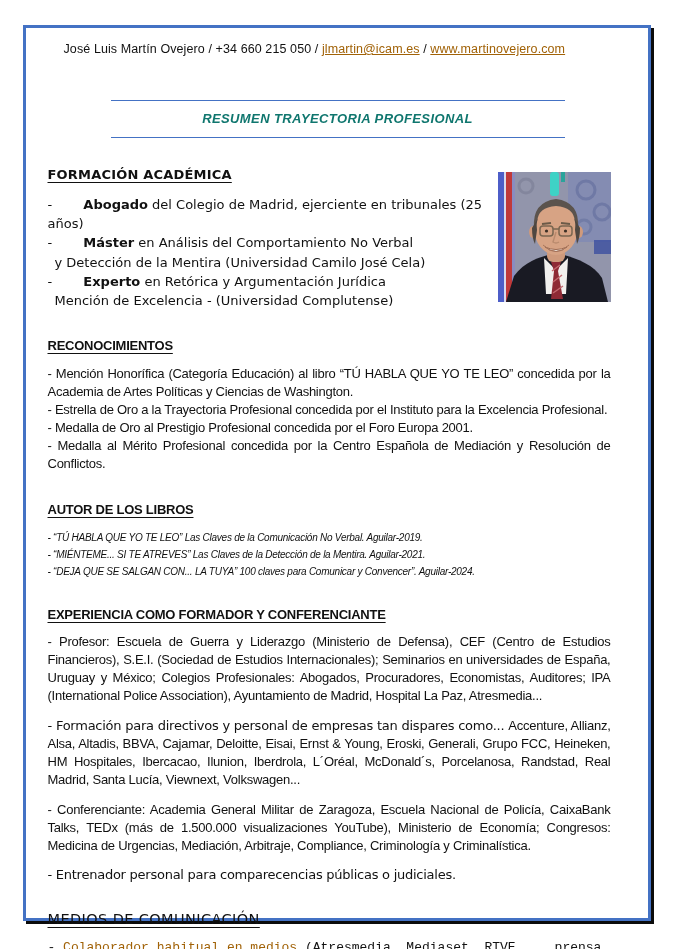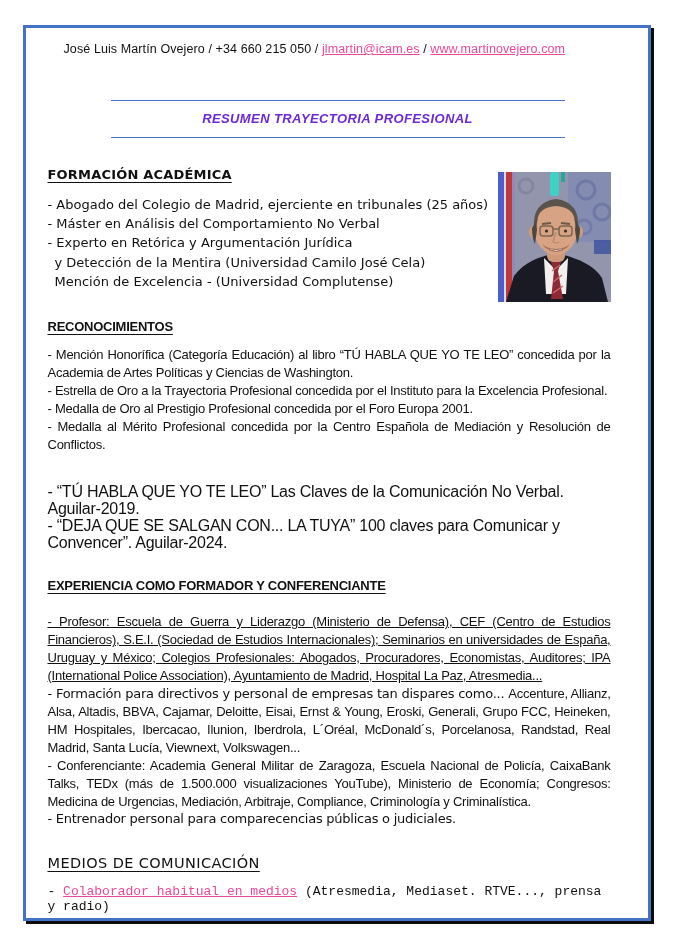--- a/index.html
+++ b/index.html
@@ -30,7 +30,7 @@
     white-space: nowrap;
   }
   a.doc-link {
-    color: #ec4899;
+    color: #a16207;
     text-decoration: underline;
     cursor: pointer;
   }

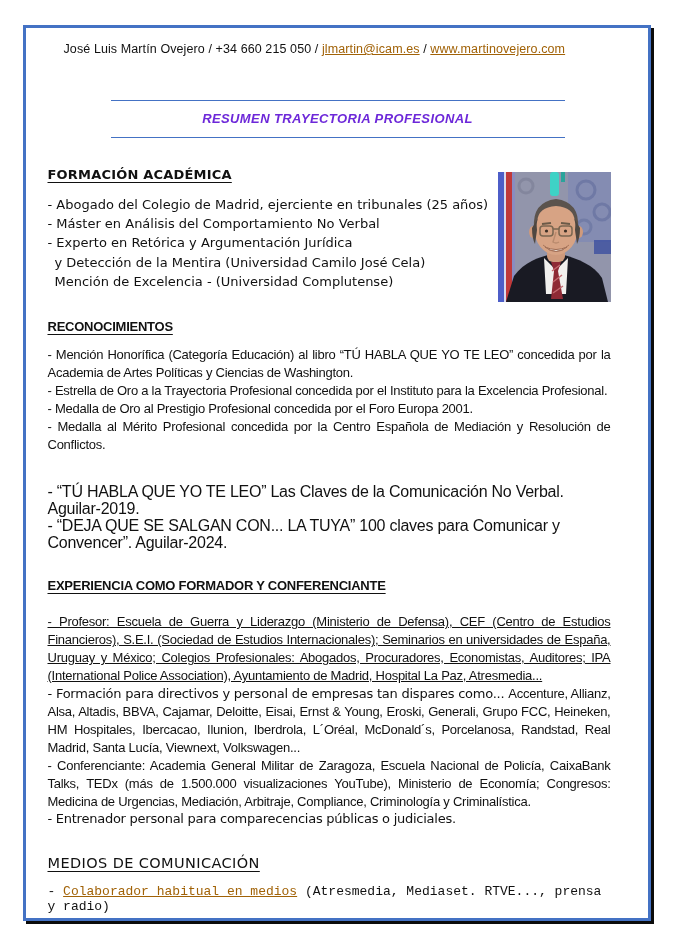--- a/index.html
+++ b/index.html
@@ -40,7 +40,7 @@
   .doc-title {
     text-align: center;
     padding: 10px 0 11px;
-    color: #6d28d9;
+    color: #0f766e;
     font-weight: bold;
     font-style: italic;
     font-size: 13px;

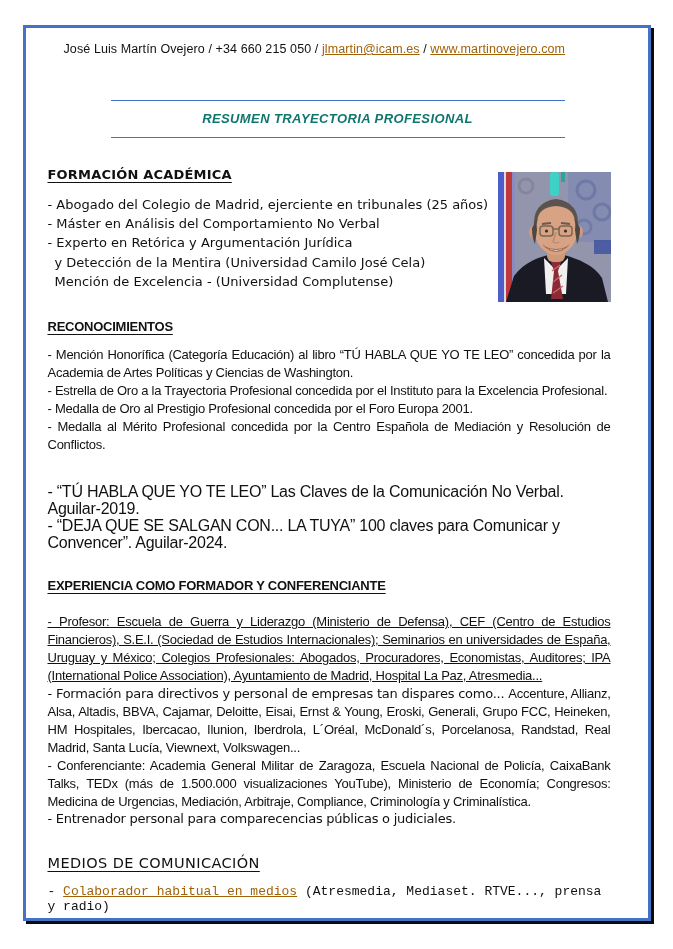--- a/index.html
+++ b/index.html
@@ -66,7 +66,7 @@
   }
   .formacion { margin-top: 29px; }
   .formacion-list { margin-top: 13px; font-size: 13px; line-height: 19.2px; width: 470px; }
-  .fl-line b { font-weight: normal; }
+  .fl-line b { font-weight: bold; margin-left: 27px; }
   .fl-cont { padding-left: 7px; }
   .photo-frame {
     position: absolute;

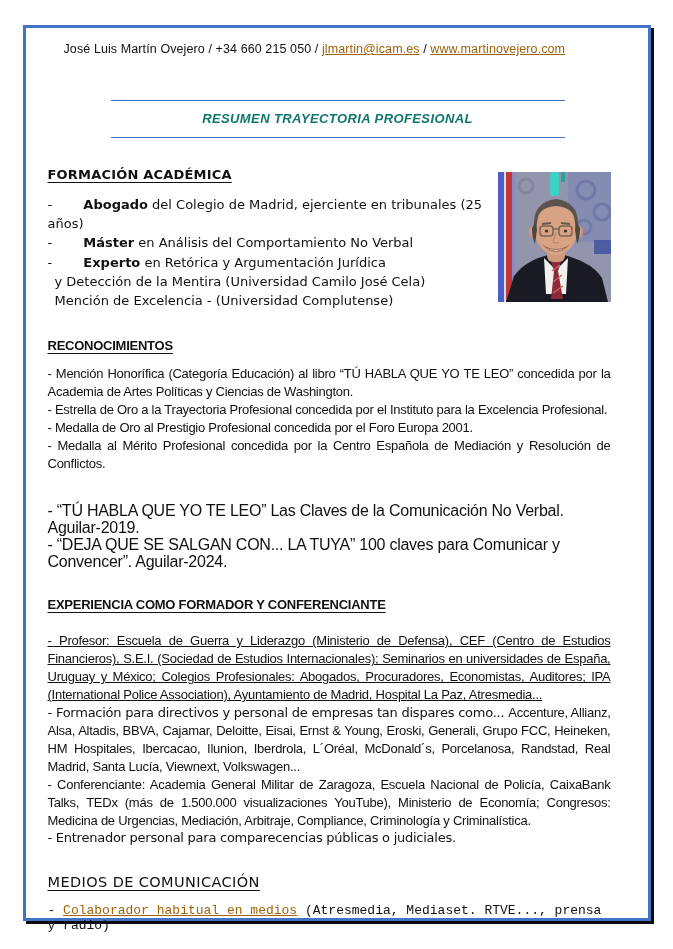--- a/index.html
+++ b/index.html
@@ -113,8 +113,8 @@
     <div class="formacion-list">
       <div class="fl-line"><span>- </span><b>Abogado</b><span> del Colegio de Madrid, ejerciente en tribunales (25 años)</span></div>
       <div class="fl-line"><span>- </span><b>Máster</b><span> en Análisis del Comportamiento No Verbal</span></div>
+      <div class="fl-line fl-cont"><span>y Detección de la Mentira (Universidad Camilo José Cela)</span></div>
       <div class="fl-line"><span>- </span><b>Experto</b><span> en Retórica y Argumentación Jurídica</span></div>
-      <div class="fl-line fl-cont"><span>y Detección de la Mentira (Universidad Camilo José Cela)</span></div>
       <div class="fl-line fl-cont"><span>Mención de Excelencia - (Universidad Complutense)</span></div>
     </div>
   </div>

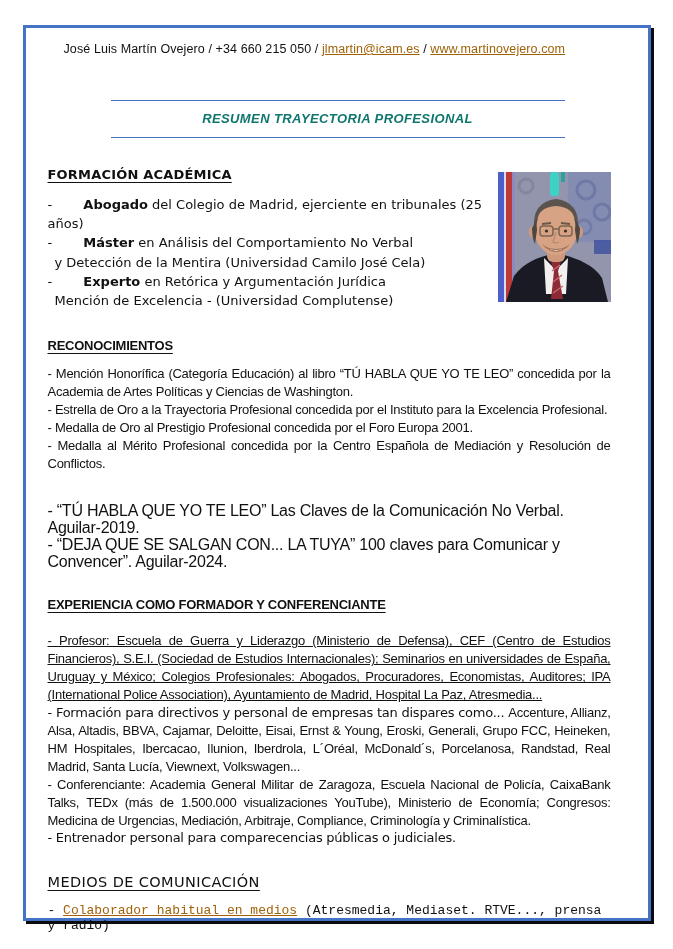--- a/index.html
+++ b/index.html
@@ -184,6 +184,7 @@
   </div>
 
   <div class="autor font-cond">
+    <div class="section-heading">AUTOR DE LOS LIBROS</div>
     <div class="autor-list">
       <div class="autor-item">- “TÚ HABLA QUE YO TE LEO” Las Claves de la Comunicación No Verbal. Aguilar-2019.</div>
       <div class="autor-item">- “DEJA QUE SE SALGAN CON... LA TUYA” 100 claves para Comunicar y Convencer”. Aguilar-2024.</div>

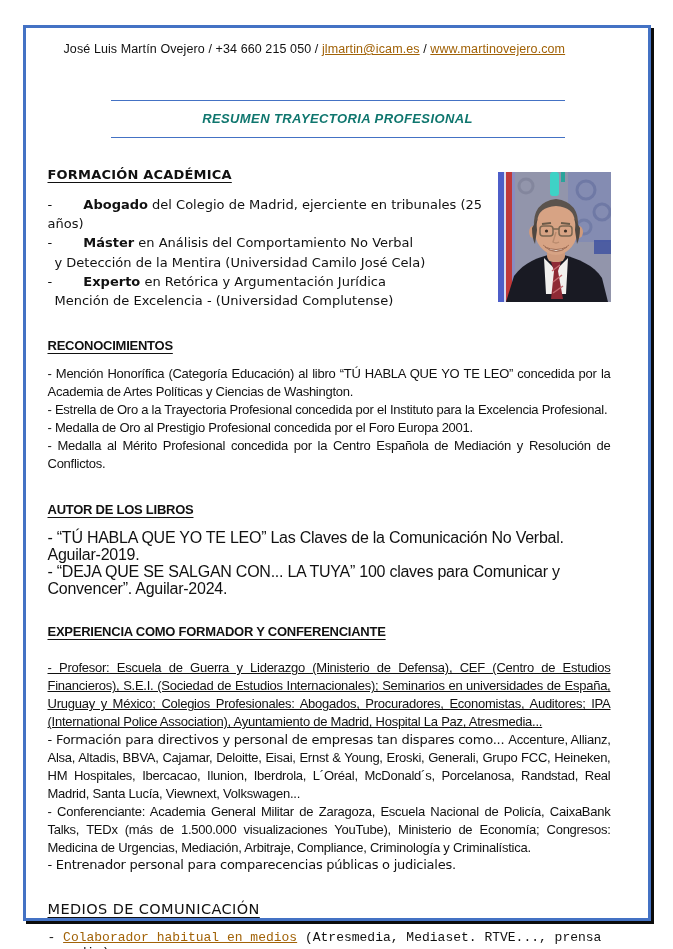--- a/index.html
+++ b/index.html
@@ -84,7 +84,7 @@
     text-align: justify;
   }
   .autor { margin-top: 29px; }
-  .autor-item { font-size: 16px; line-height: 17px; }
+  .autor-item { font-size: 10px; line-height: 17px; font-style: italic; }
   .autor-list { margin-top: 12px; }
   .exp { margin-top: 27px; }
   .exp p { margin-top: 0; }

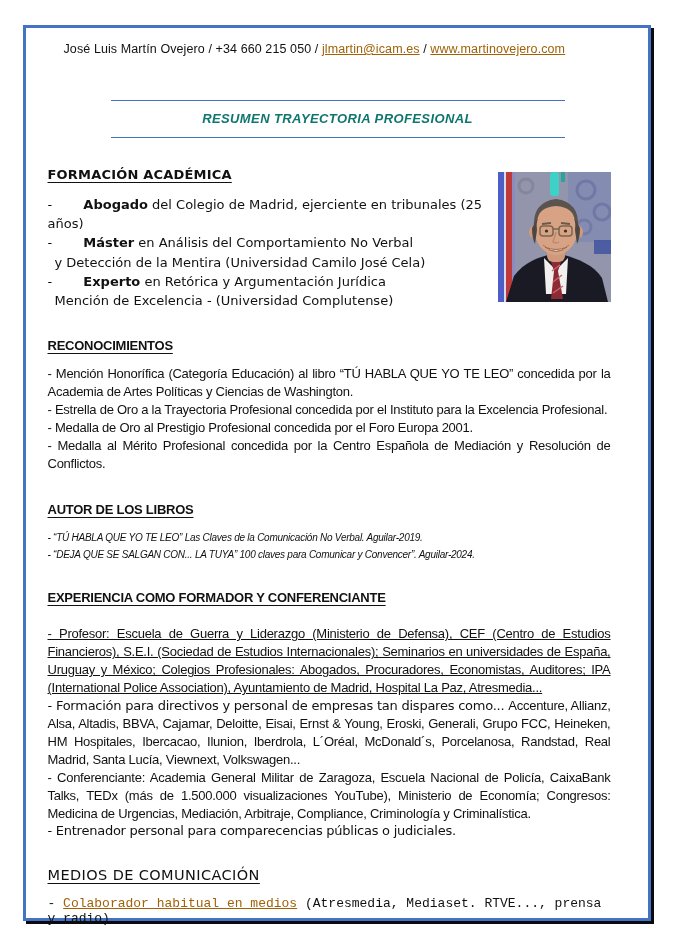--- a/index.html
+++ b/index.html
@@ -187,6 +187,7 @@
     <div class="section-heading">AUTOR DE LOS LIBROS</div>
     <div class="autor-list">
       <div class="autor-item">- “TÚ HABLA QUE YO TE LEO” Las Claves de la Comunicación No Verbal. Aguilar-2019.</div>
+      <div class="autor-item">- “MIÉNTEME... SI TE ATREVES” Las Claves de la Detección de la Mentira. Aguilar-2021.</div>
       <div class="autor-item">- “DEJA QUE SE SALGAN CON... LA TUYA” 100 claves para Comunicar y Convencer”. Aguilar-2024.</div>
     </div>
   </div>

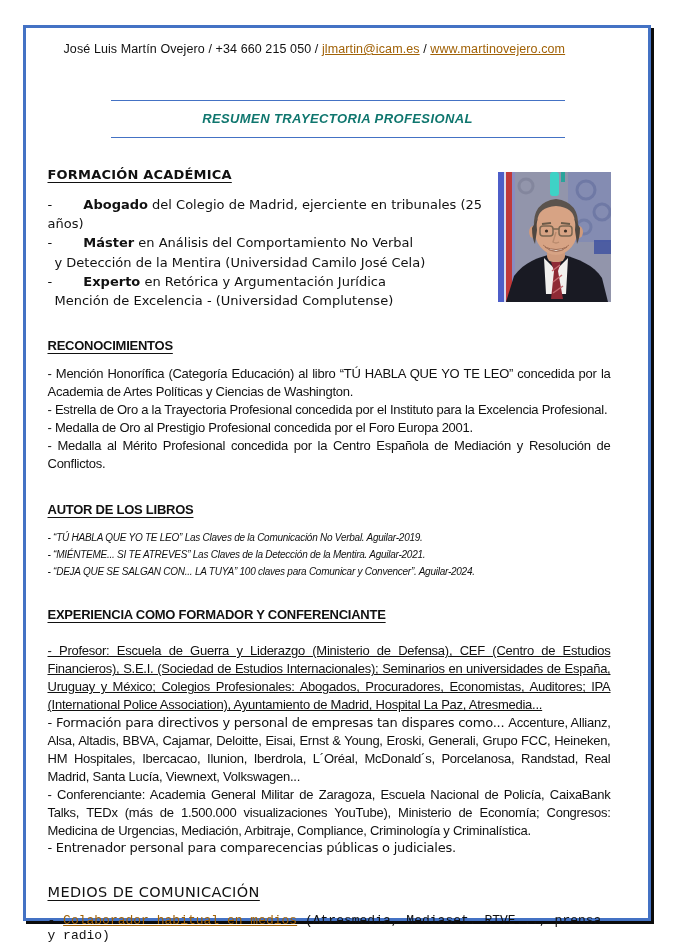--- a/index.html
+++ b/index.html
@@ -88,7 +88,7 @@
   .autor-list { margin-top: 12px; }
   .exp { margin-top: 27px; }
   .exp p { margin-top: 0; }
-  .exp .p-first { margin-top: 20px; text-decoration: underline; }
+  .exp .p-first { margin-top: 11px; }
   .entrenador { margin-top: 16px; font-size: 13px; }
   .medios { margin-top: 29px; }
   .medios-line { margin-top: 13px; font-size: 13px; font-family: Liberation Mono, monospace; }

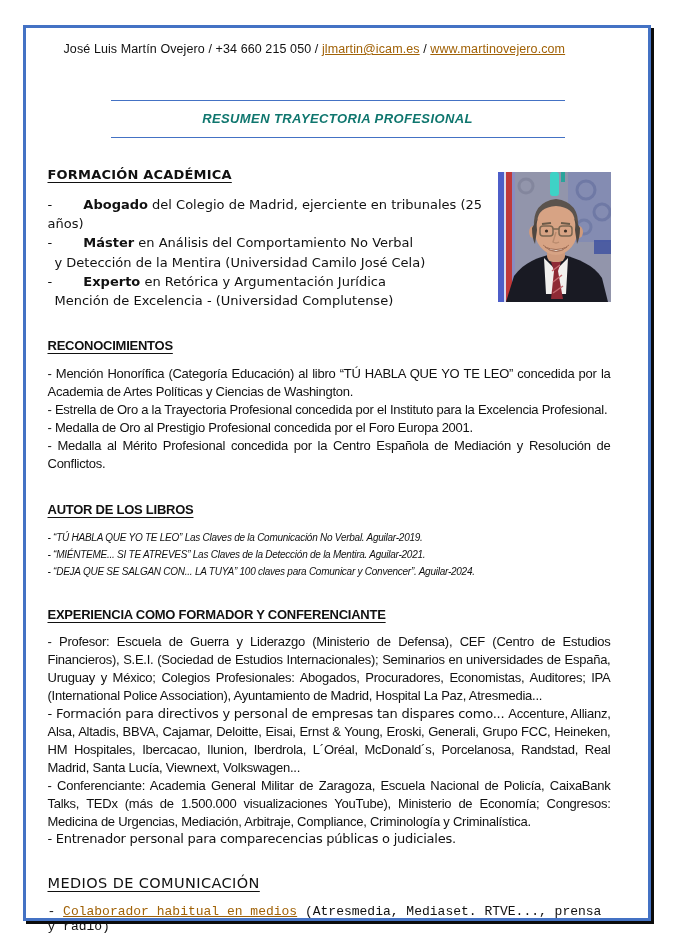--- a/index.html
+++ b/index.html
@@ -87,7 +87,7 @@
   .autor-item { font-size: 10px; line-height: 17px; font-style: italic; }
   .autor-list { margin-top: 12px; }
   .exp { margin-top: 27px; }
-  .exp p { margin-top: 0; }
+  .exp p { margin-top: 12px; }
   .exp .p-first { margin-top: 11px; }
   .entrenador { margin-top: 16px; font-size: 13px; }
   .medios { margin-top: 29px; }

